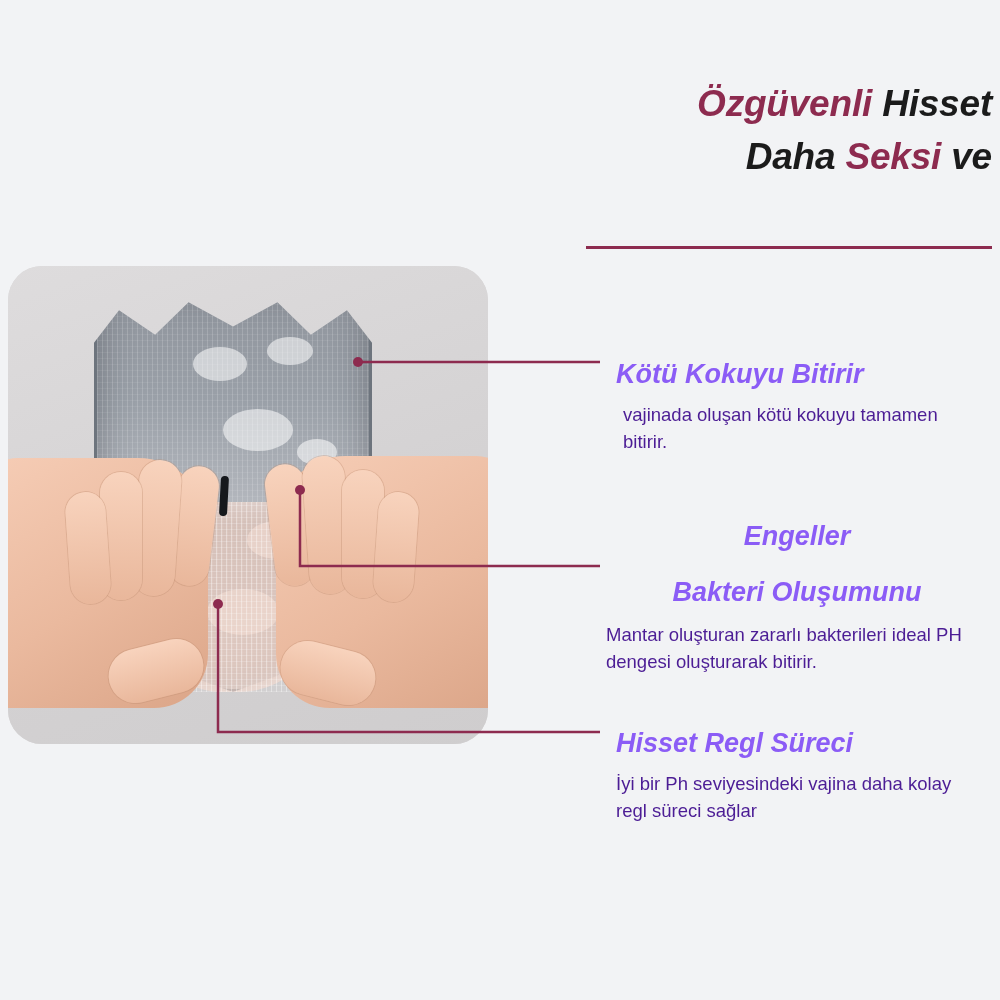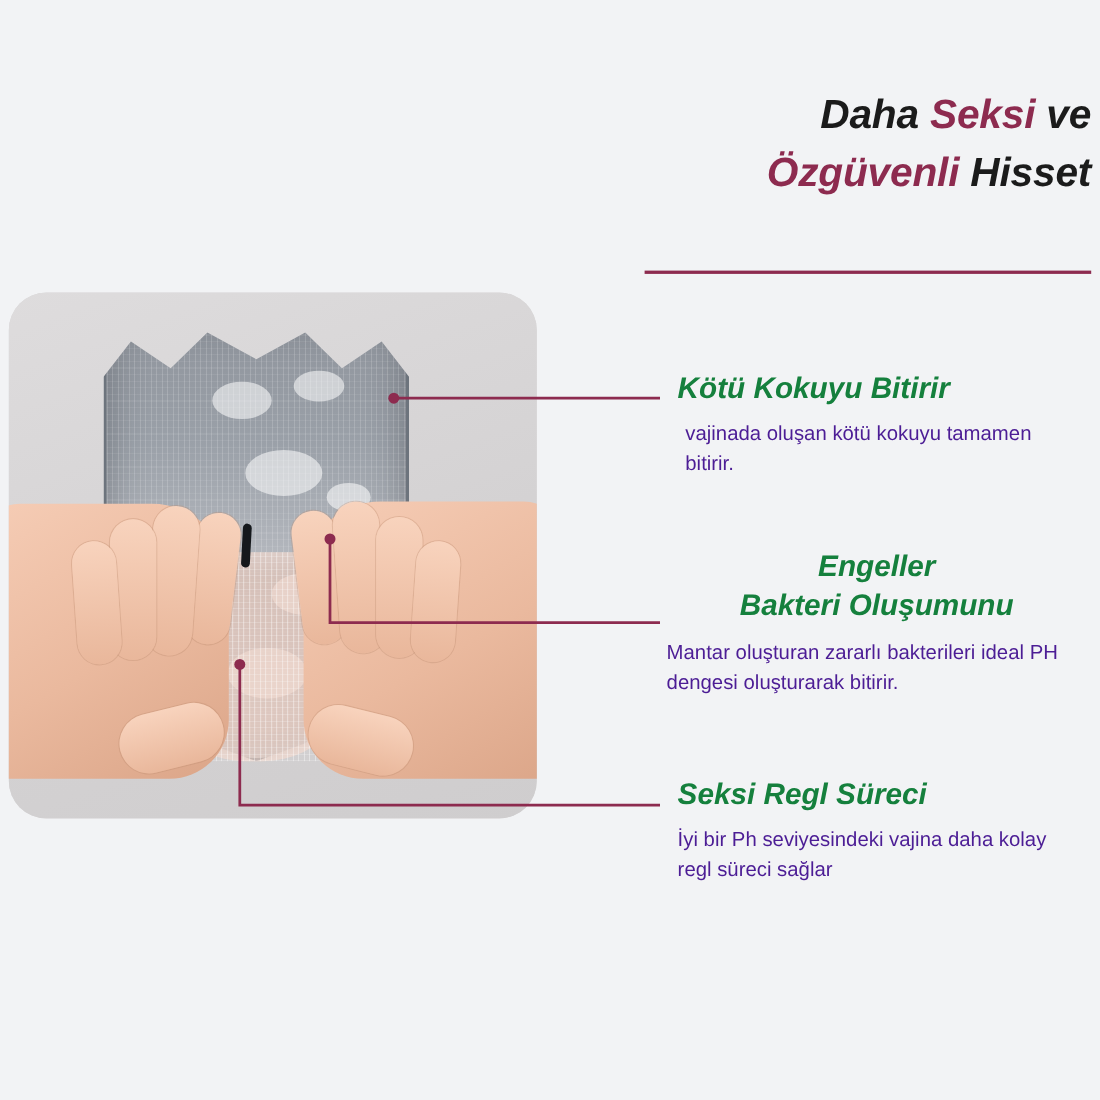--- a/index.html
+++ b/index.html
@@ -210,10 +210,10 @@
 
   <div class="headline">
     <div>
+      <span class="accent">Özgüvenli</span><span> Hisset</span>
+    </div>
+    <div>
       <span>Daha </span><span class="accent">Seksi</span><span> ve</span>
-    </div>
-    <div>
-      <span class="accent">Özgüvenli</span><span> Hisset</span>
     </div>
   </div>
 

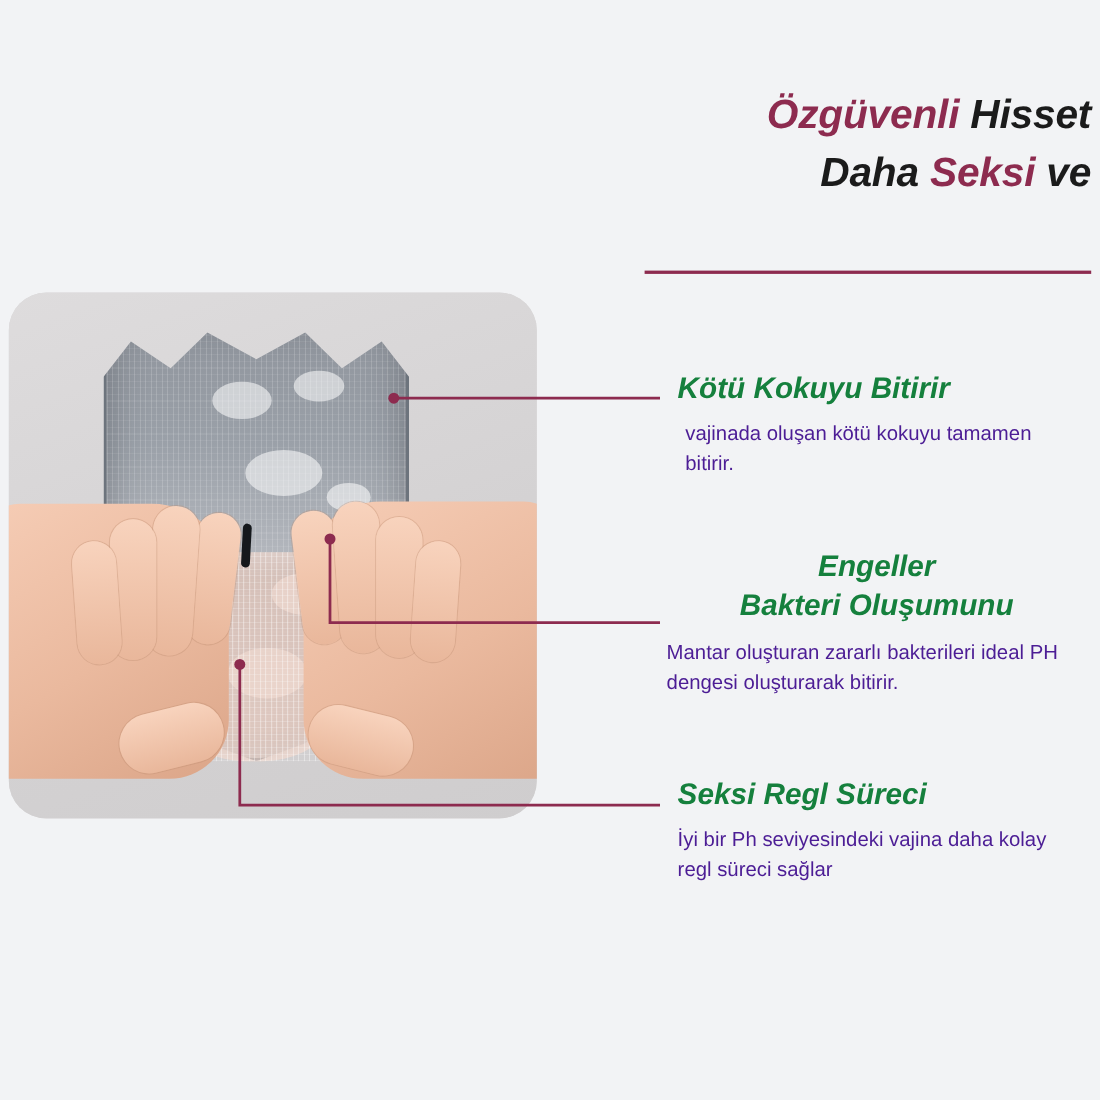--- a/index.html
+++ b/index.html
@@ -182,8 +182,9 @@
     font-size: 27px;
     font-weight: bold;
     font-style: italic;
-    color: #15803d;
+    color: #8b5cf6;
     line-height: 1.3;
+    margin-top: 21px;
   }
   .feature-title.center { text-align: center; }
   .feature-body {

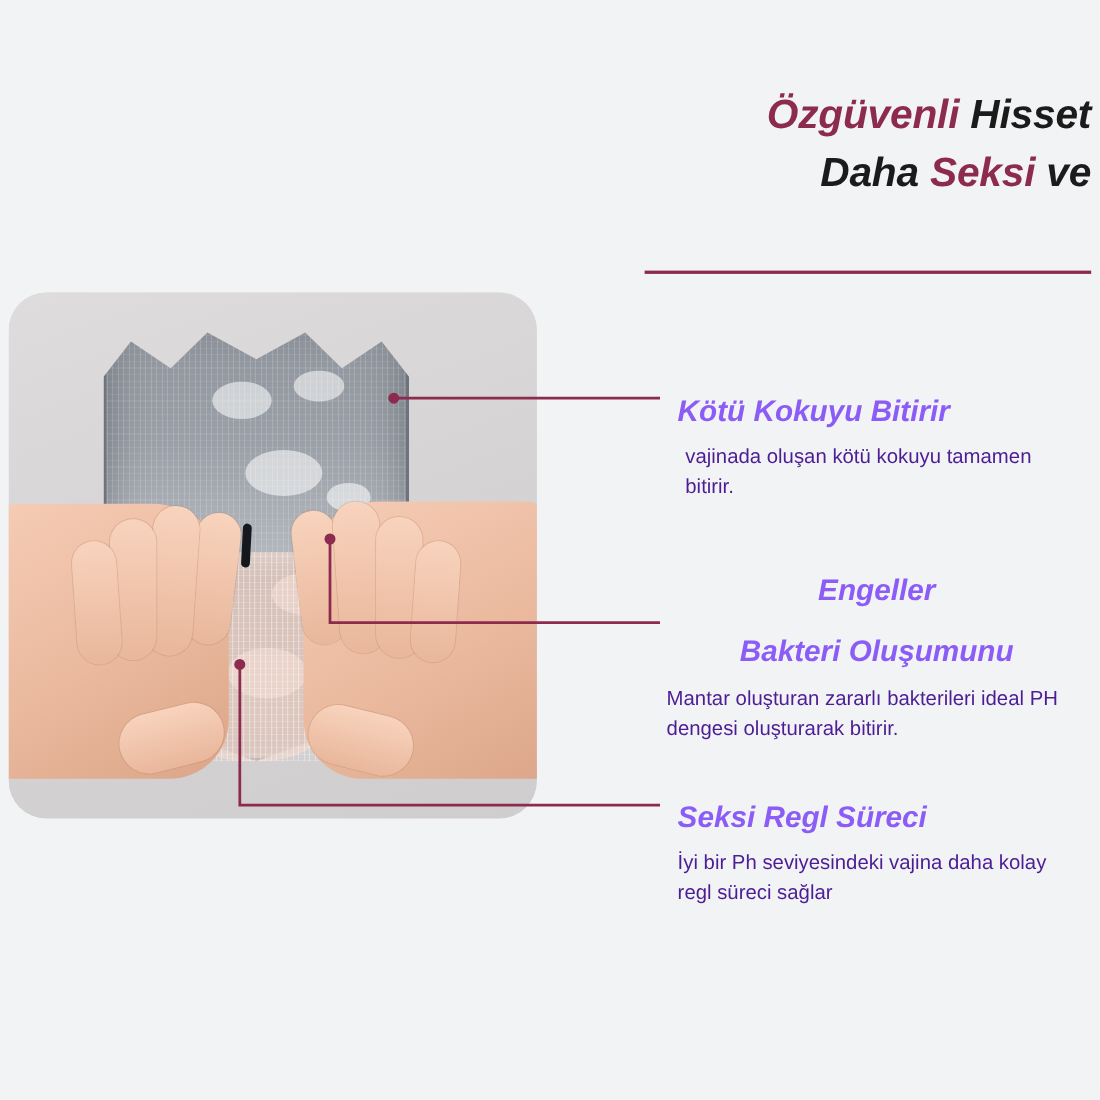--- a/index.html
+++ b/index.html
@@ -274,7 +274,7 @@
   </div>
 
   <div class="feature" id="feat-2">
-    <div class="feature-title">Seksi Regl Süreci</div>
+    <div class="feature-title">Hisset Regl Süreci</div>
     <div class="feature-body">İyi bir Ph seviyesindeki vajina daha kolay regl süreci sağlar</div>
   </div>
 

